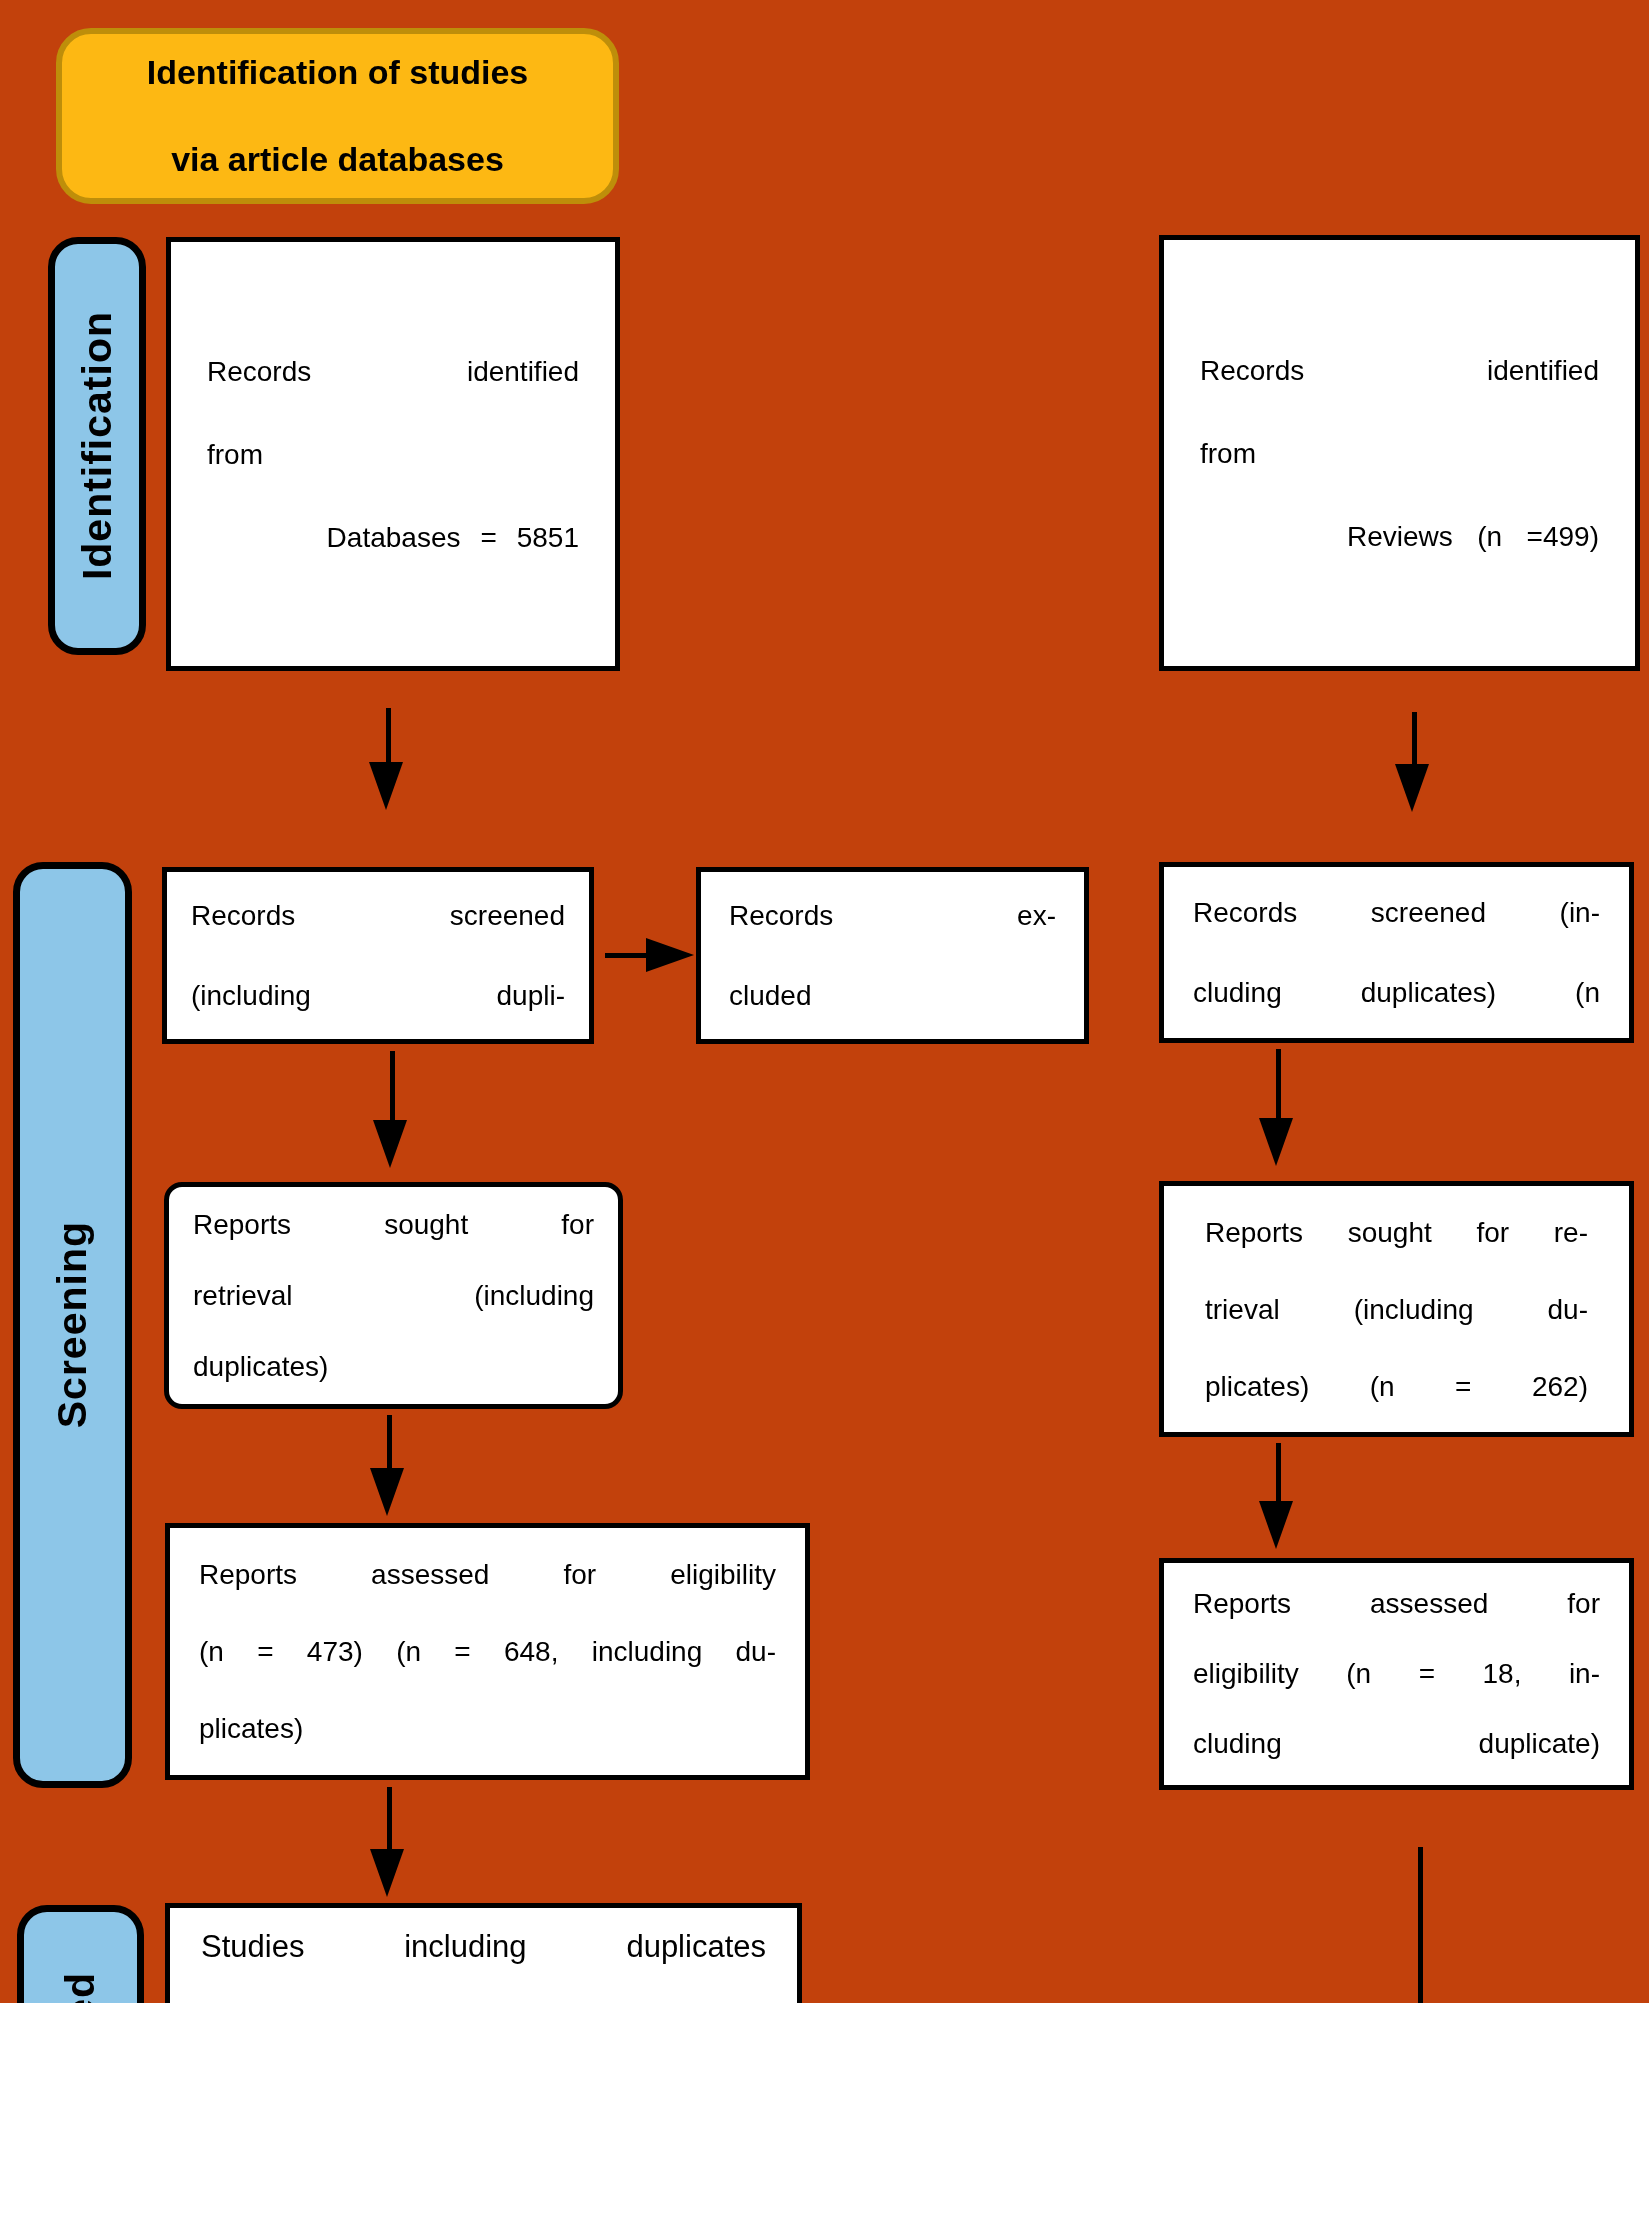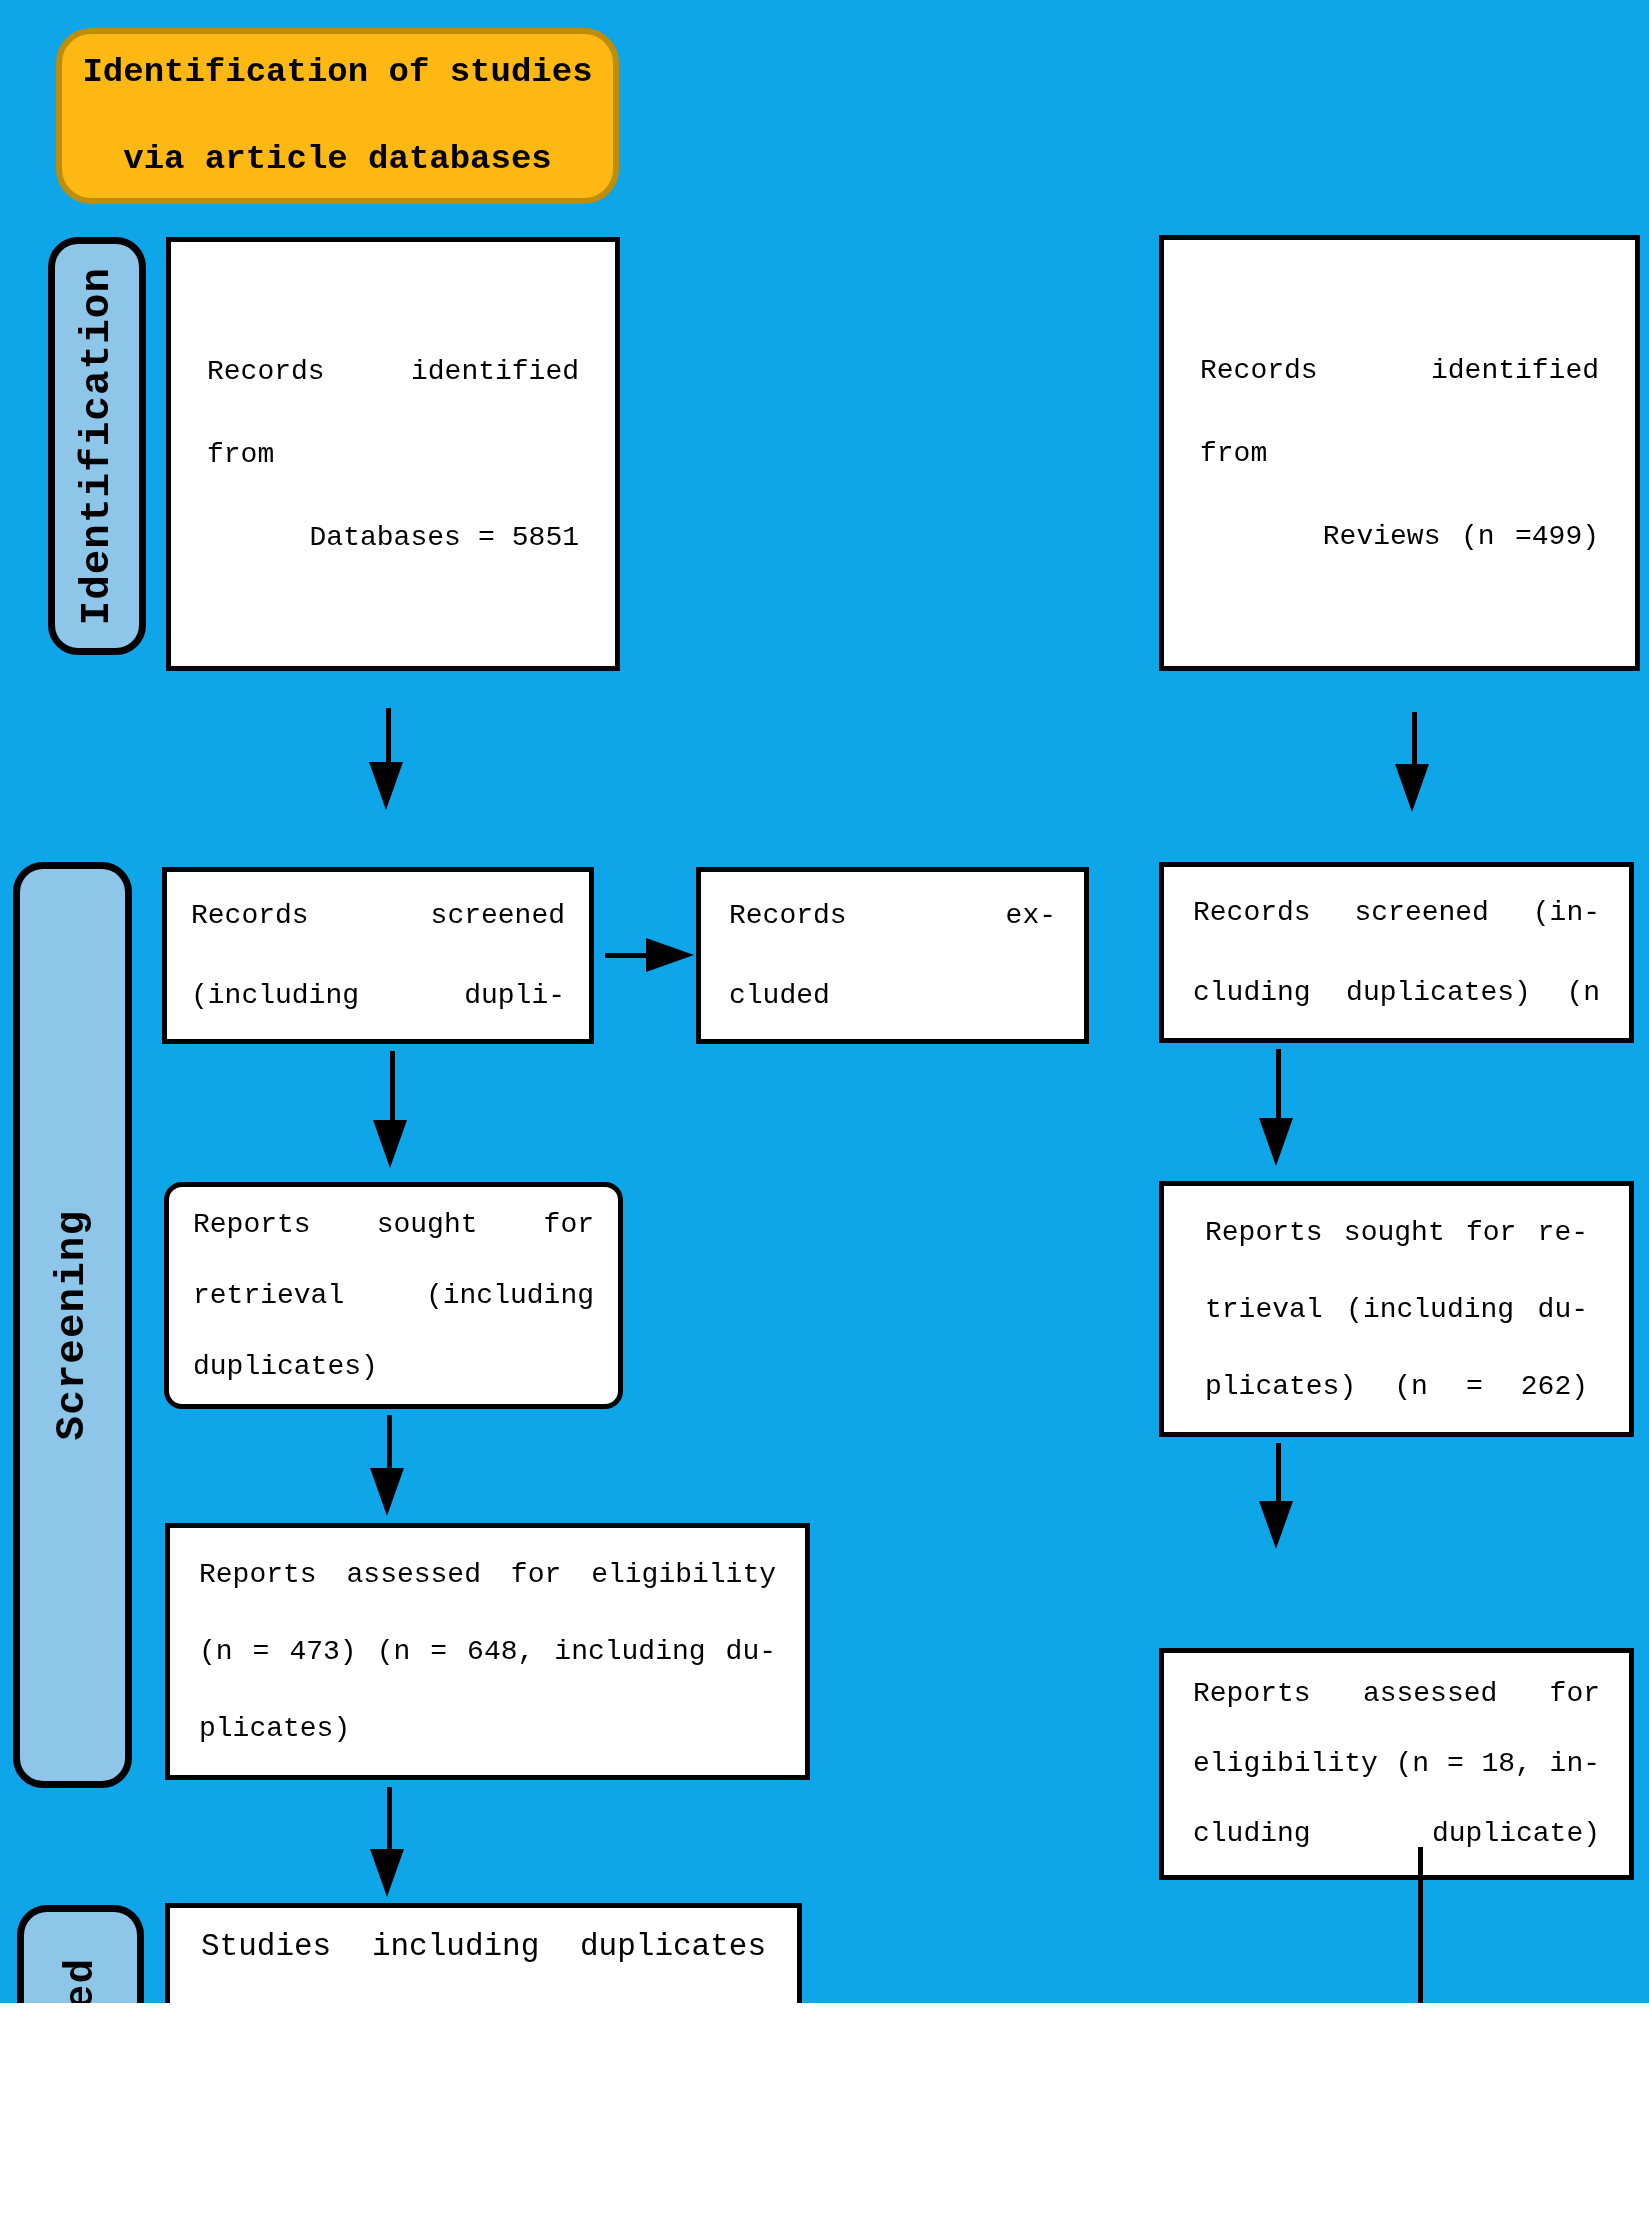--- a/index.html
+++ b/index.html
@@ -7,8 +7,8 @@
     position: relative;
     width: 1650px;
     height: 2003px;
-    background: #0ea5e9;
-    font-family: Liberation Mono, monospace;
+    background: #c2410c;
+    font-family: Liberation Sans, sans-serif;
     color: #000;
     overflow: hidden;
   }

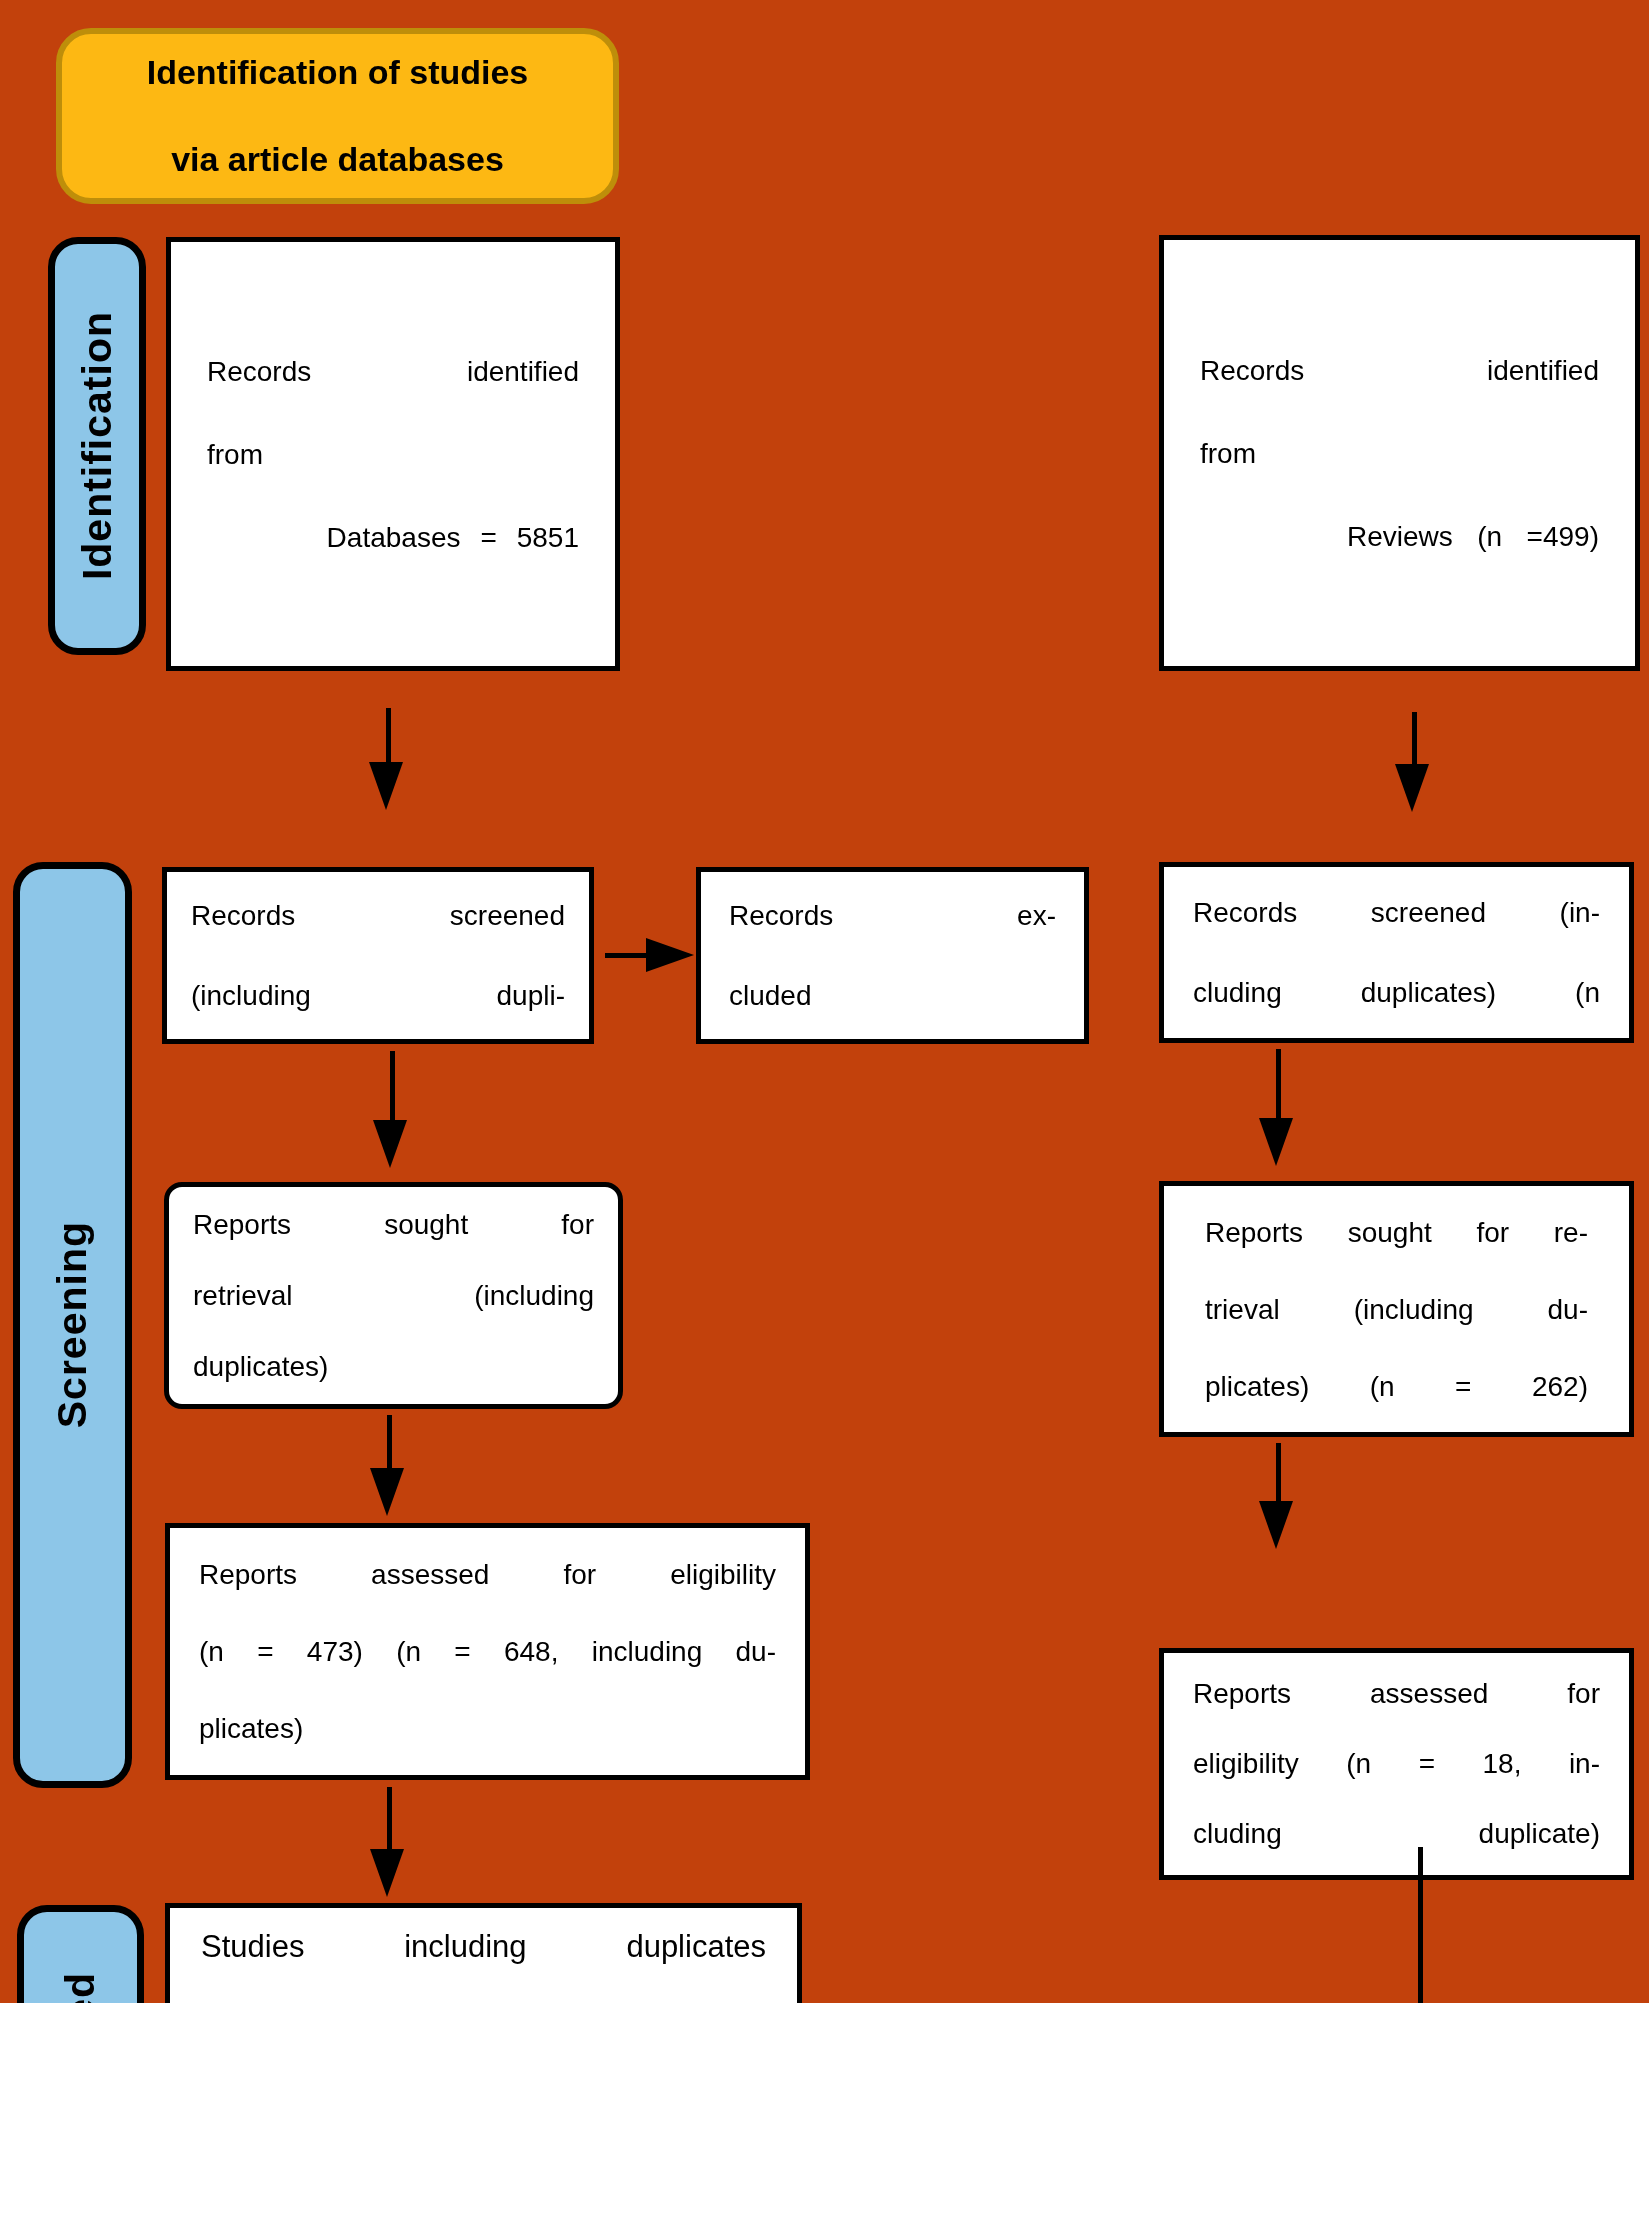--- a/index.html
+++ b/index.html
@@ -91,7 +91,7 @@
 
   #box-assessed-left  { left: 165px;  top: 1523px; width: 645px; height: 257px; padding: 0 29px; }
   #box-assessed-left .box-text { line-height: 77px; }
-  #box-assessed-right { left: 1159px; top: 1648px; width: 475px;  height: 232px; padding: 0 29px; }
+  #box-assessed-right { left: 1159px; top: 1558px; width: 475px;  height: 232px; padding: 0 29px; }
   #box-assessed-right .box-text { line-height: 70px; }
 
   #box-included       { left: 165px;  top: 1903px; width: 637px; height: 315px; padding: 0 31px; }

